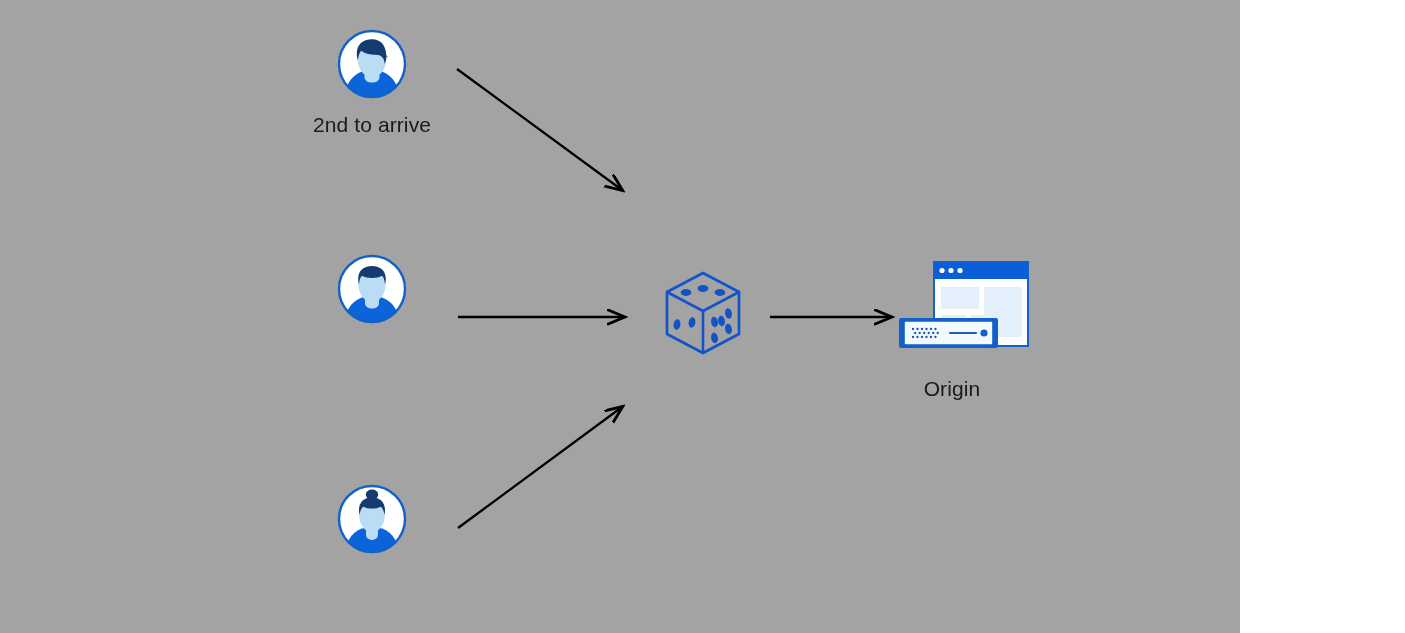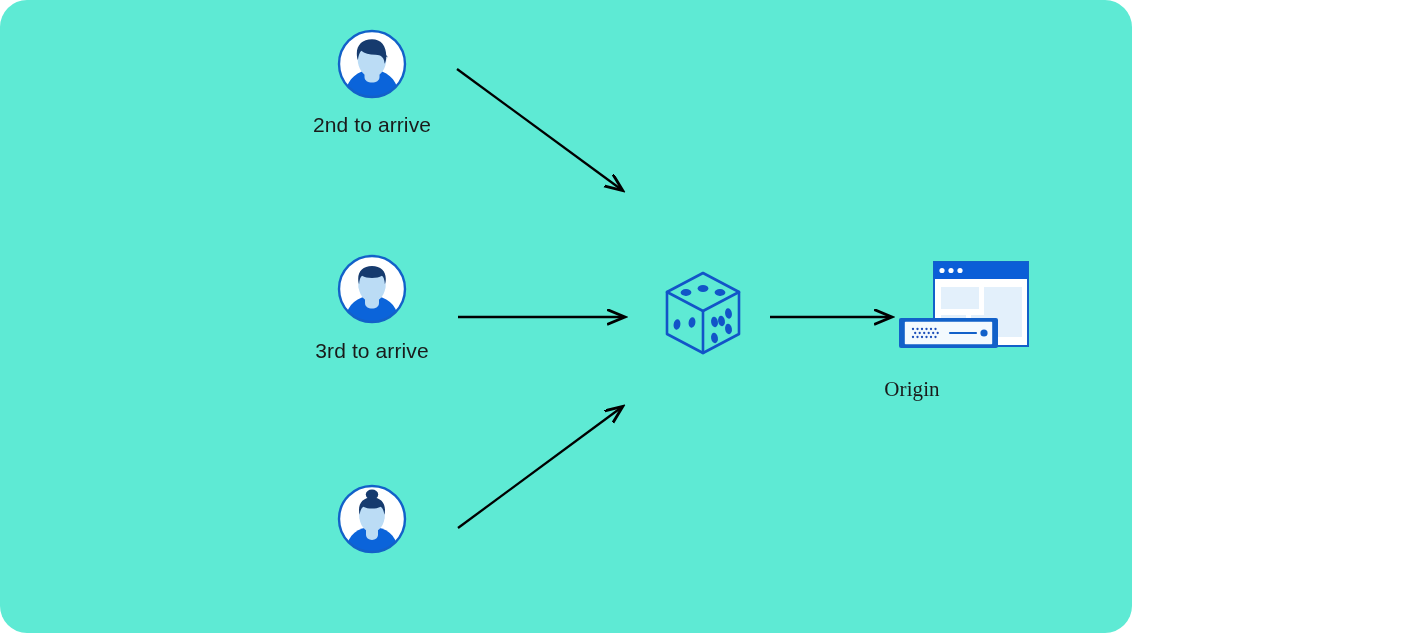--- a/index.html
+++ b/index.html
@@ -13,11 +13,10 @@
   }
   #canvas {
     position: relative;
-    width: 1132px;
+    width: 1240px;
     height: 633px;
-    background: #5eead4;
+    background: #a3a3a3;
     overflow: hidden;
-    border-radius: 27px;
   }
   .node {
     position: absolute;

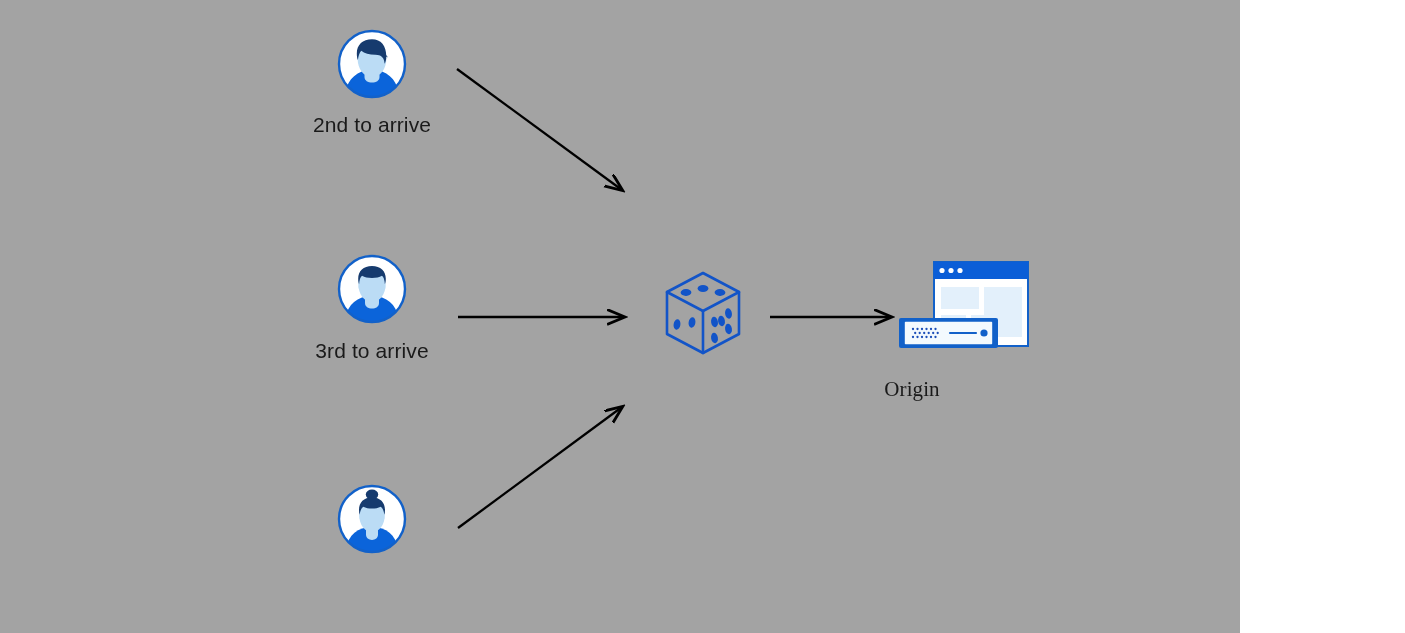--- a/index.html
+++ b/index.html
@@ -117,7 +117,6 @@
       <circle cx="36" cy="36" r="33" fill="none" stroke="#1261C9" stroke-width="2.4"></circle>
     </svg>
   </div>
-  <div class="node-label" id="label-mid">3rd to arrive</div>
 
   <div class="node icon-wrap" id="avatar-bot">
     <svg viewBox="0 0 72 72" width="72" height="72" xmlns="http://www.w3.org/2000/svg">

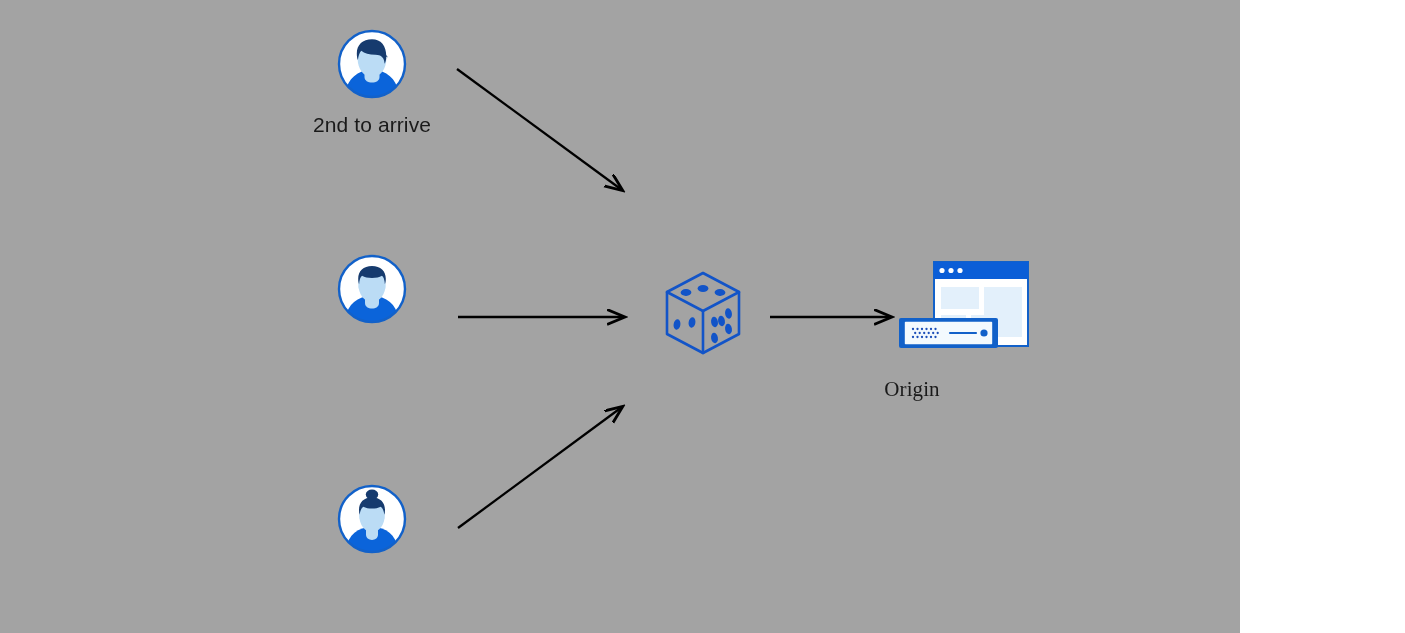--- a/index.html
+++ b/index.html
@@ -51,7 +51,7 @@
   #label-top     { left: 276px; top: 113px; width: 192px; }
   #label-mid     { left: 276px; top: 339px; width: 192px; }
   #label-bot     { left: 272px; top: 569px; width: 192px; }
-  #label-origin  { left: 836px; top: 377px; width: 152px; font-family: Liberation Serif, serif; }
+  #label-origin  { left: 876px; top: 377px; width: 152px; }
 </style>
 </head>
 <body>

